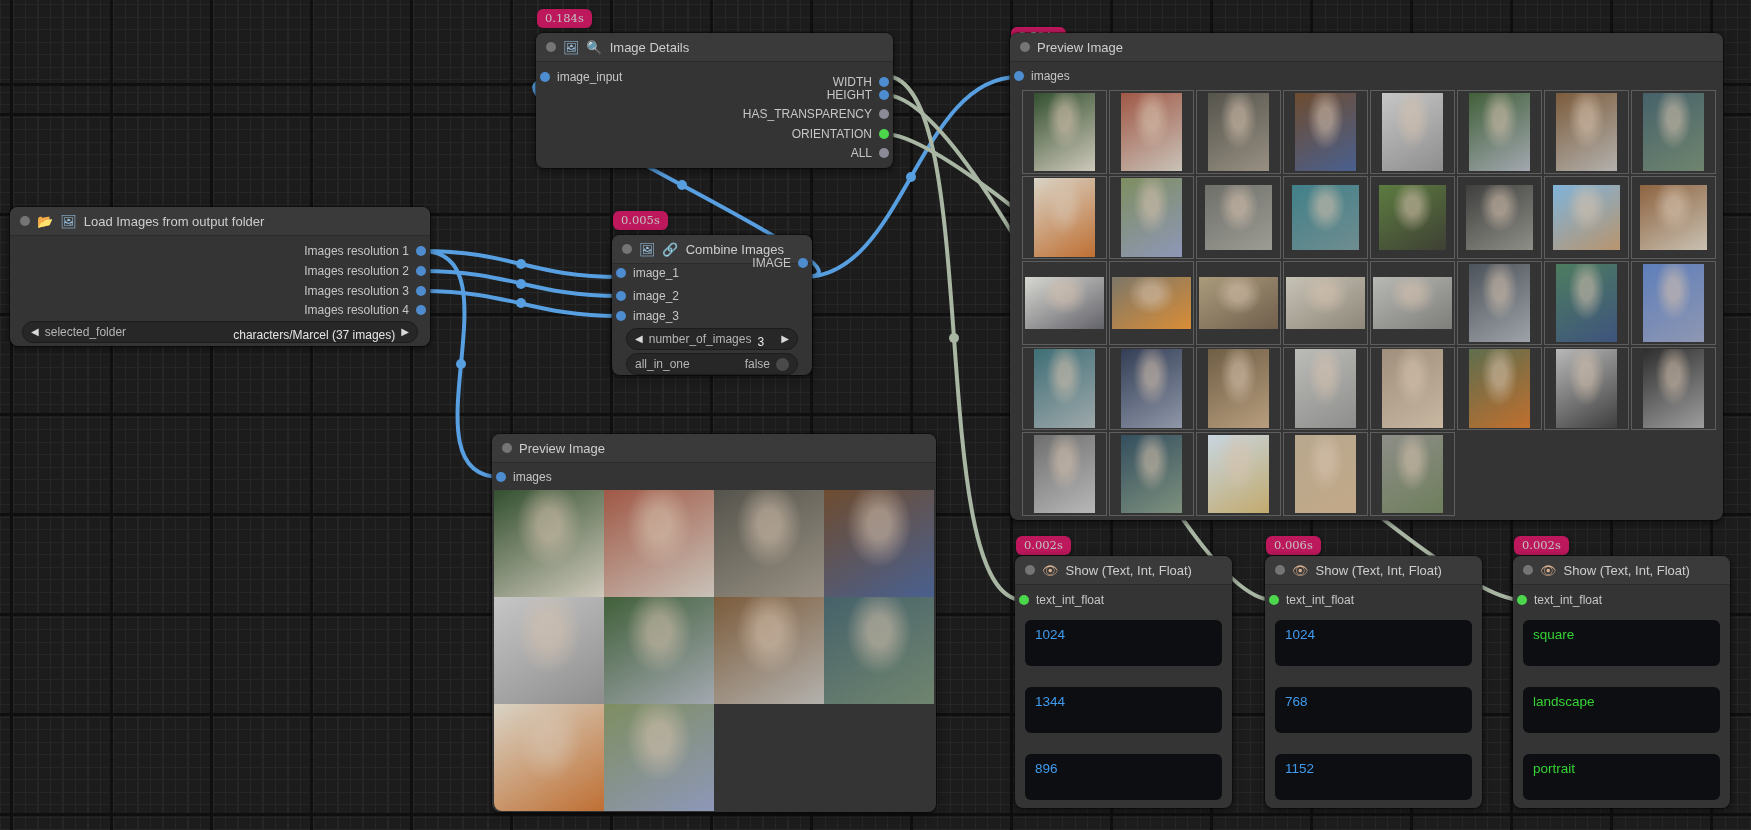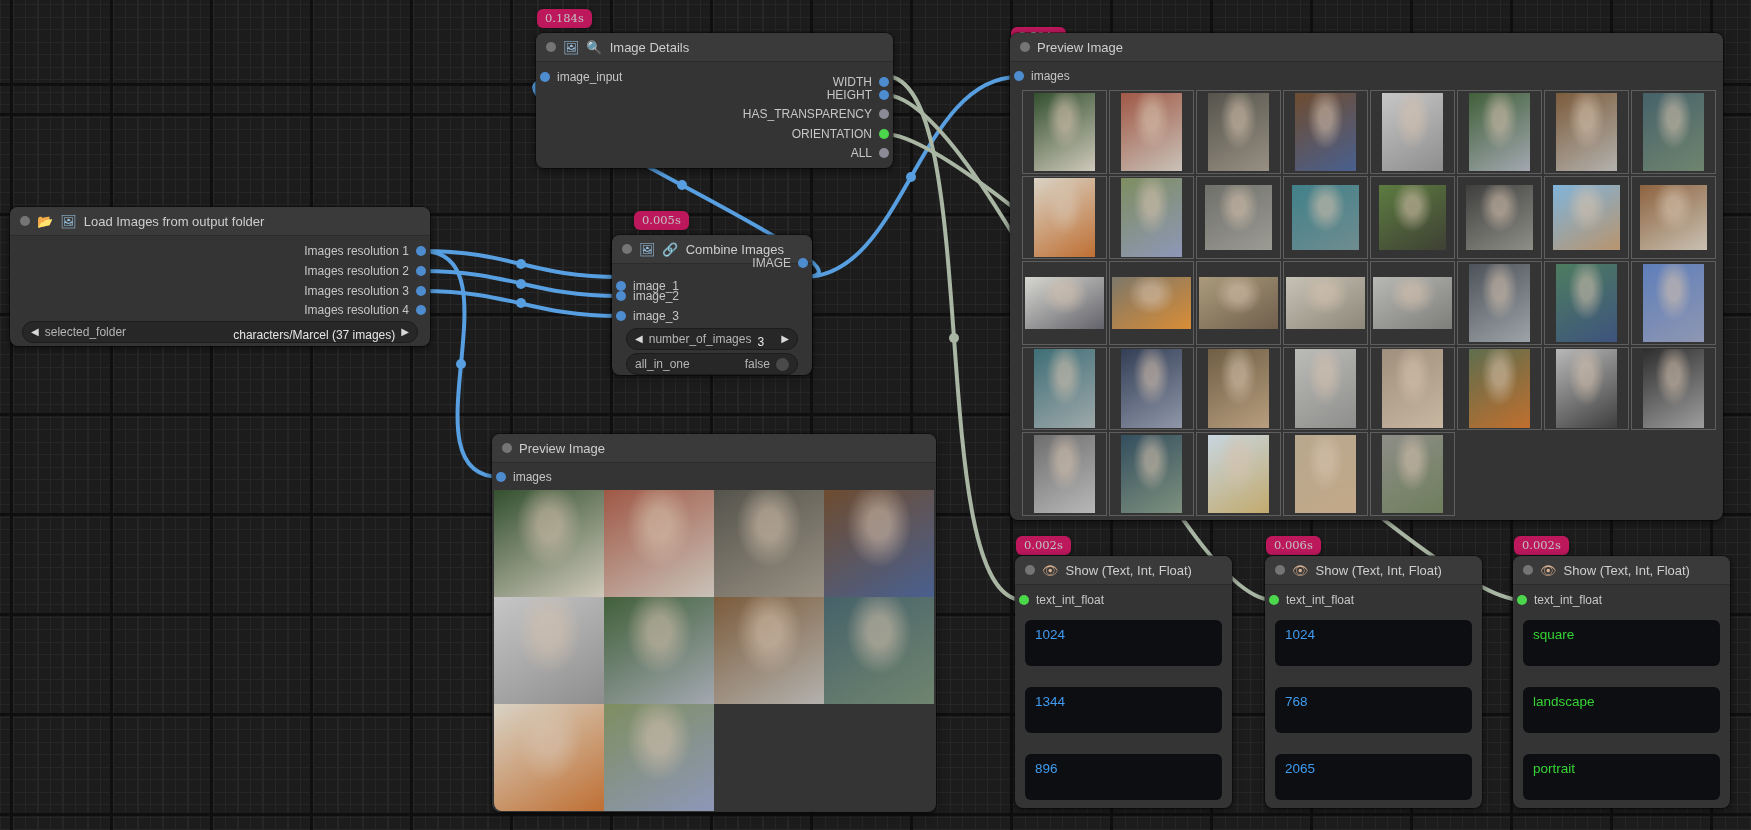--- a/index.html
+++ b/index.html
@@ -155,7 +155,7 @@
   </div>
 </div>
 
-<div class="badge" style="left:613px;top:211px;margin-left:21px;">0.005s</div>
+<div class="badge" style="left:613px;top:211px;">0.005s</div>
 <div class="node" style="left:612px;top:235px;width:200px;height:140px;">
   <div class="nhead">
     <span class="cdot"></span>

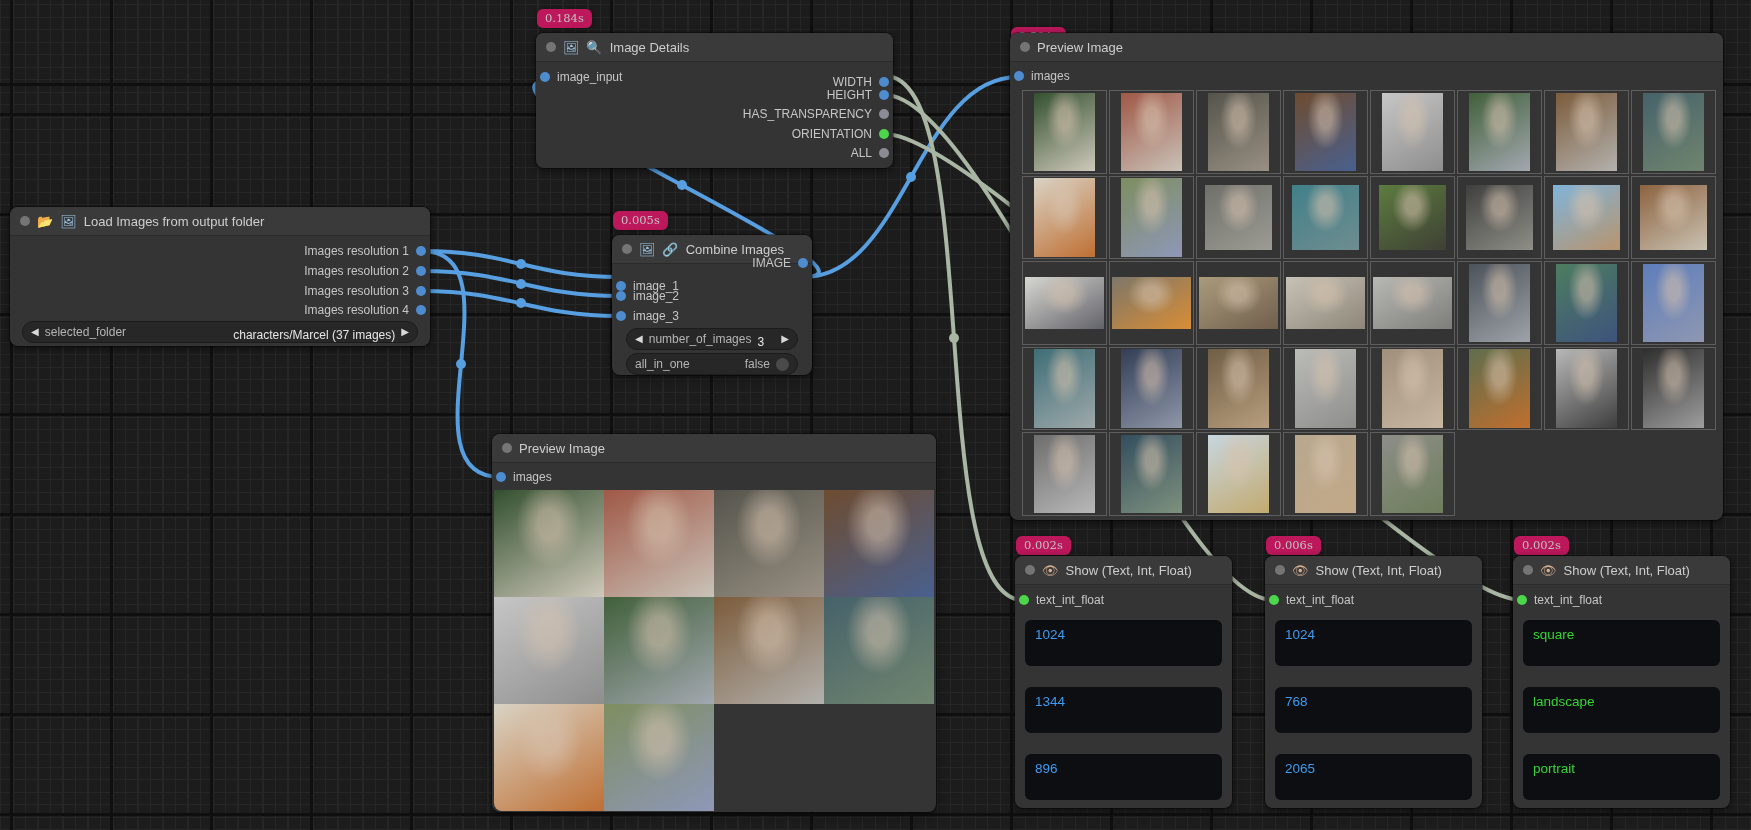--- a/index.html
+++ b/index.html
@@ -163,7 +163,7 @@
     <span class="nicon ic-link">🔗</span>
     <span>Combine Images</span>
   </div>
-  <div class="slot in" style="top:42px;">
+  <div class="slot in" style="top:29px;">
     <span class="sdot blue"></span>
     <span>image_1</span>
   </div>

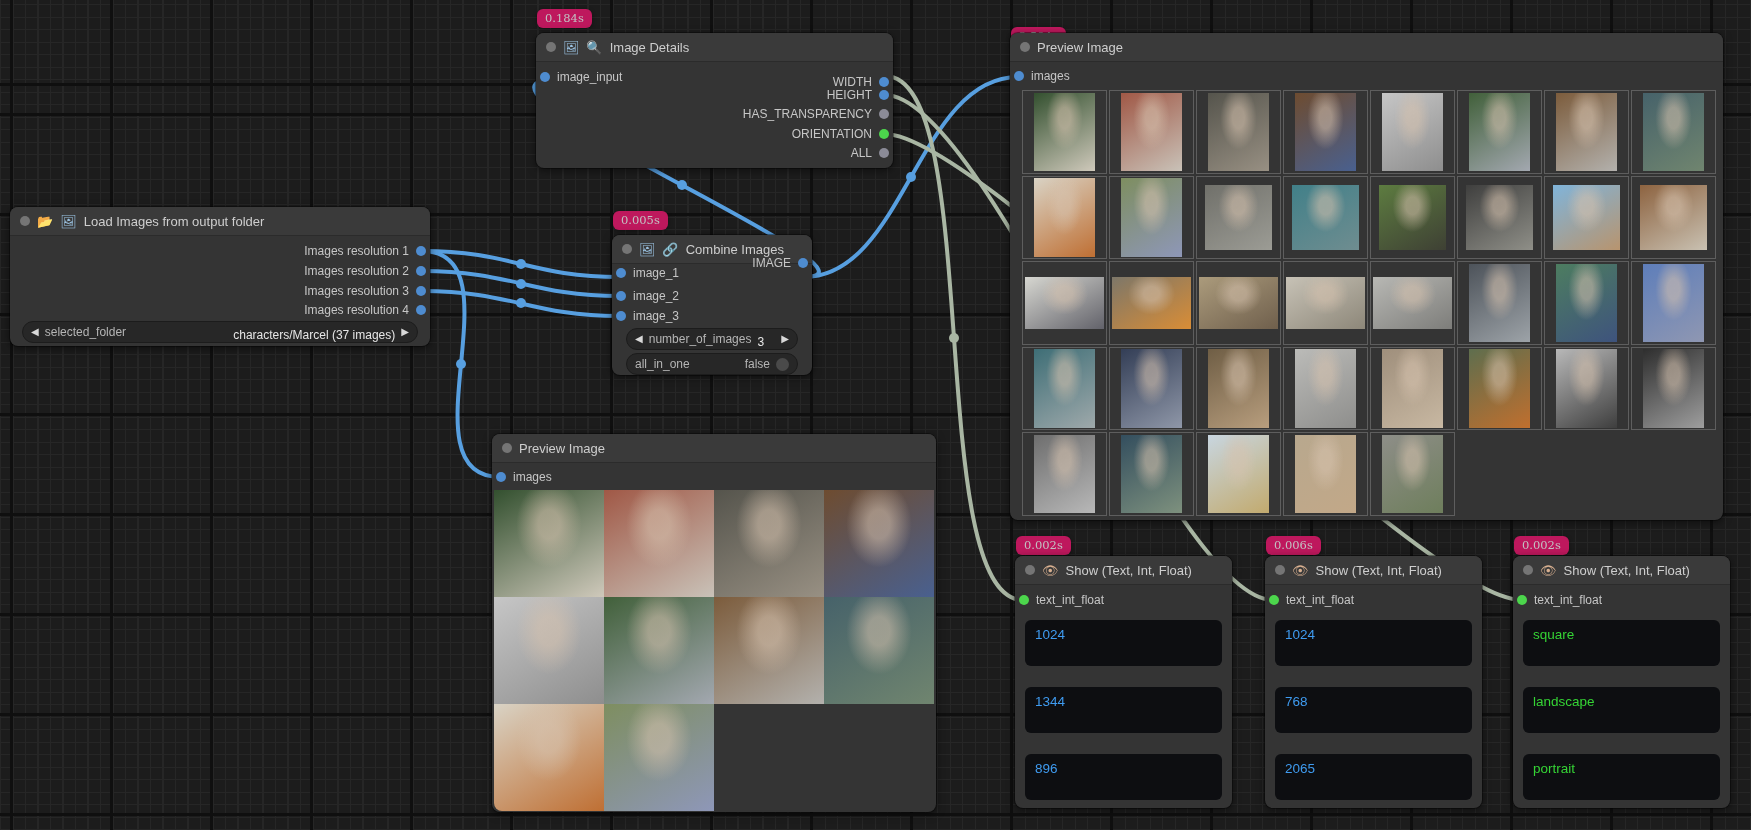--- a/index.html
+++ b/index.html
@@ -371,7 +371,7 @@
   </div>
   <div class="valbox int" style="top:64px;">1024</div>
   <div class="valbox int" style="top:131px;">768</div>
-  <div class="valbox int" style="top:198px;">2065</div>
+  <div class="valbox int" style="top:198px;">1152</div>
 </div>
 
 <div class="badge" style="left:1514px;top:536px;">0.002s</div>

